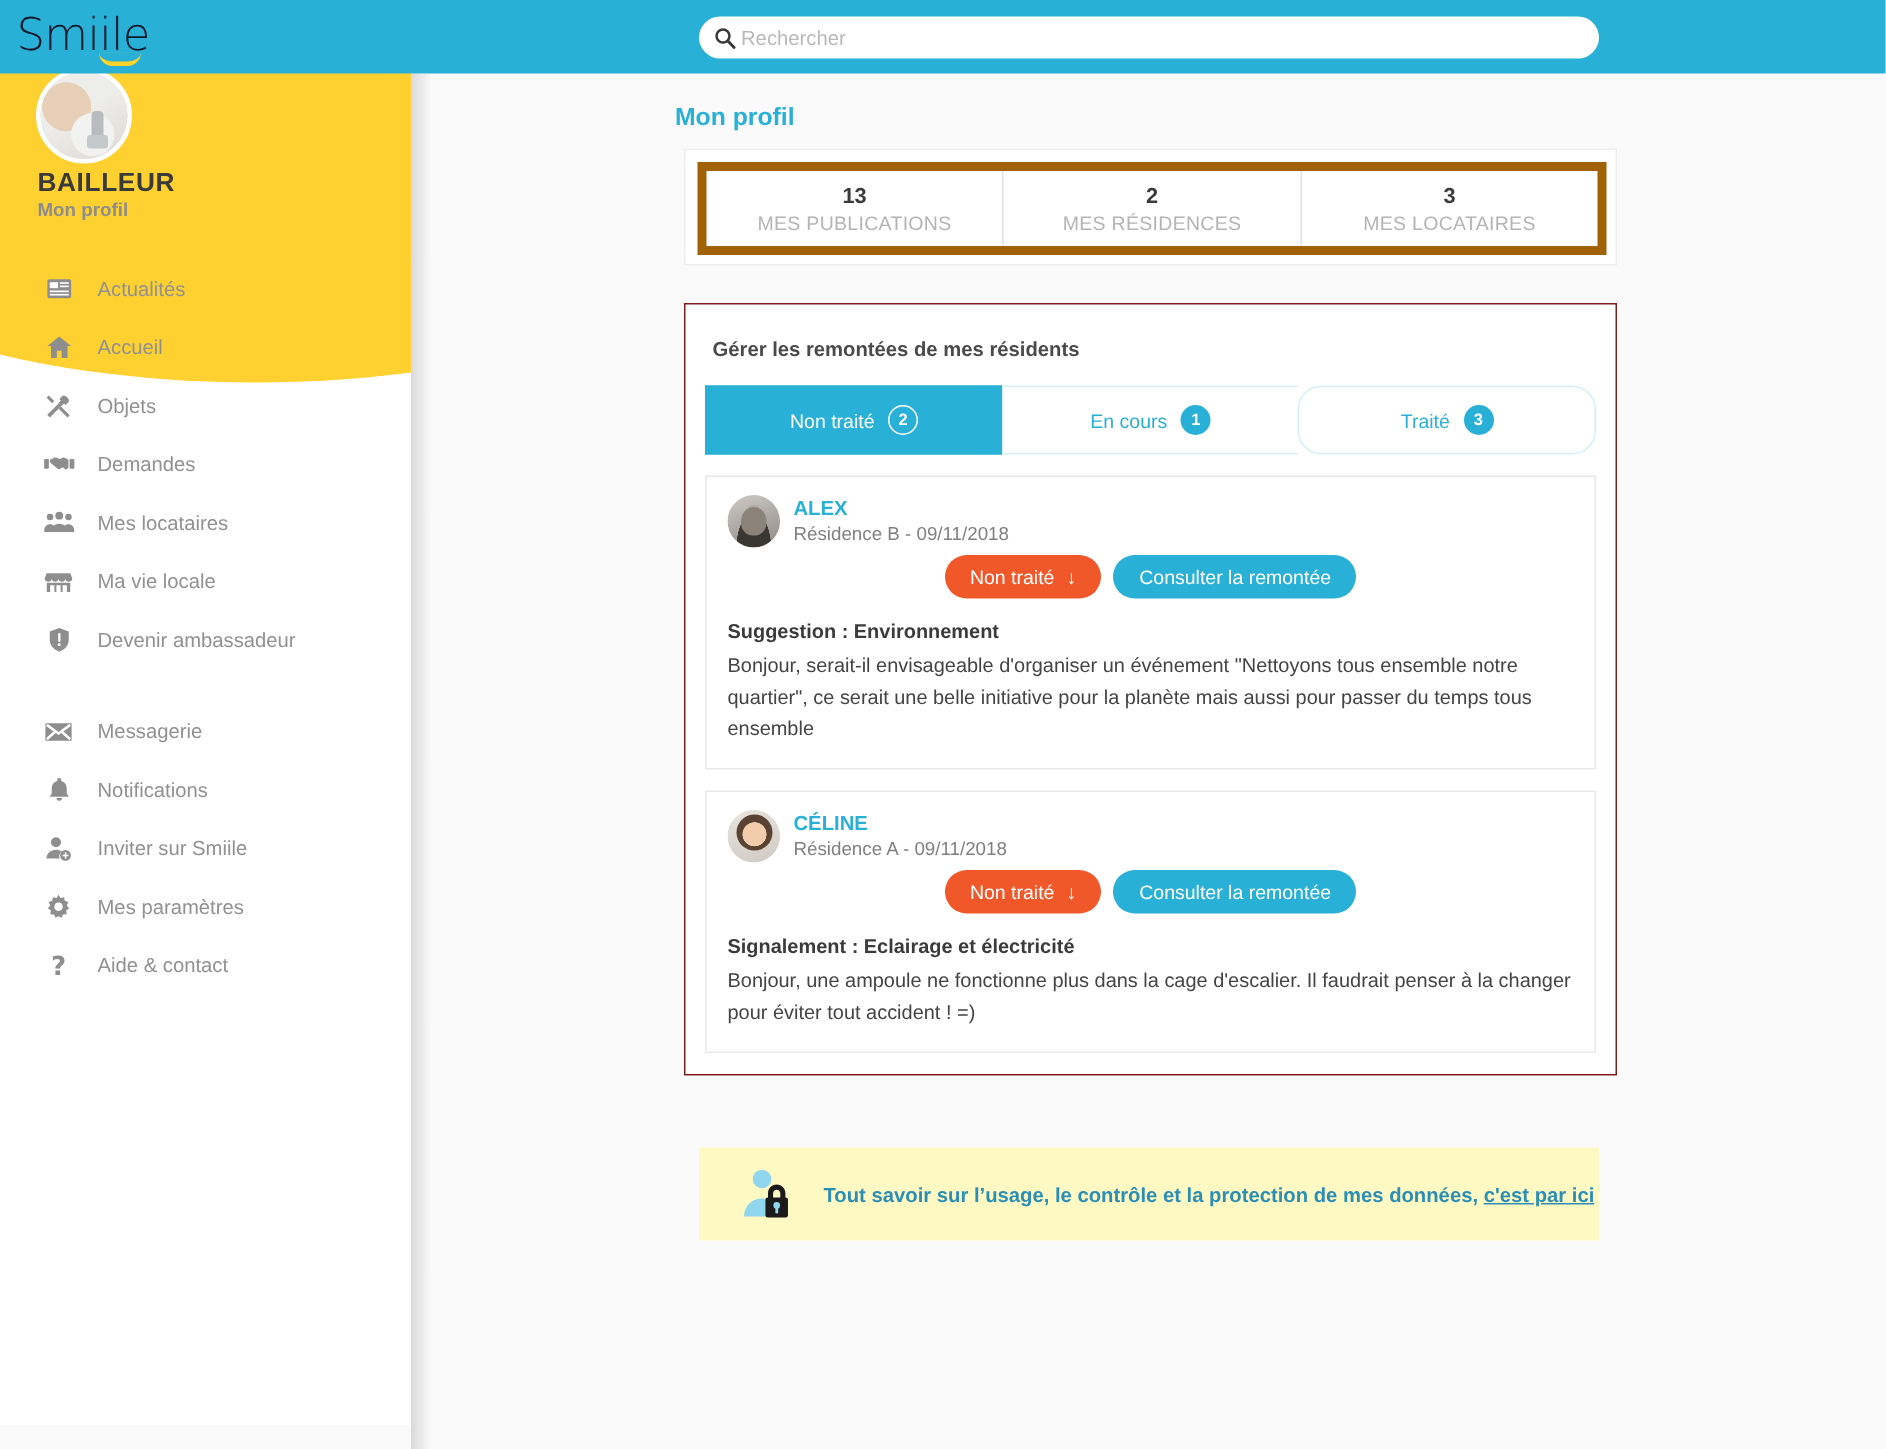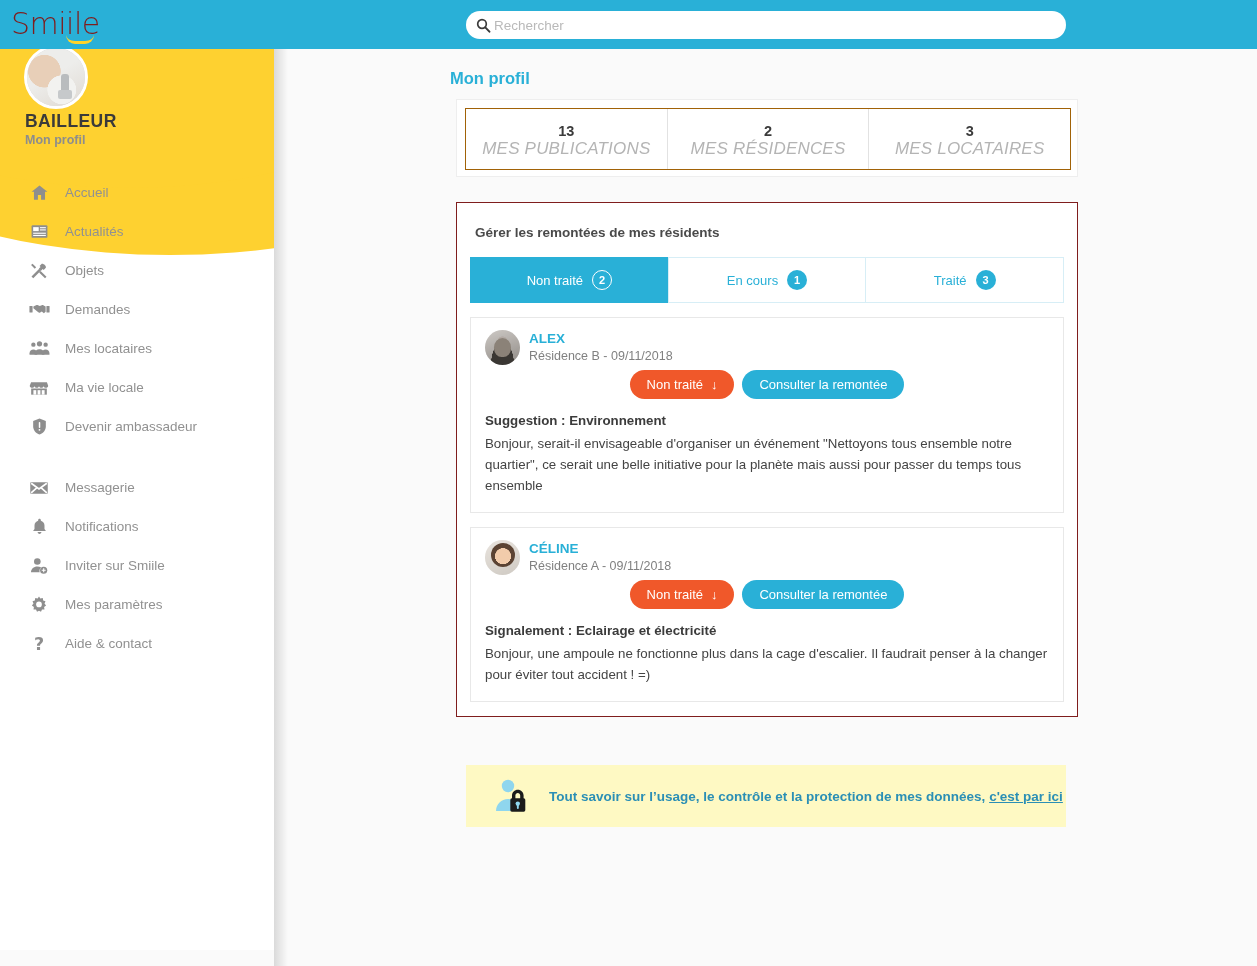--- a/index.html
+++ b/index.html
@@ -28,7 +28,7 @@
     font-family: "DejaVu Sans", sans-serif;
     font-size: 30px;
     font-weight: 300;
-    color: #7f1d1d;
+    color: #0f172a;
     letter-spacing: -0.5px;
     line-height: 32px;
   }

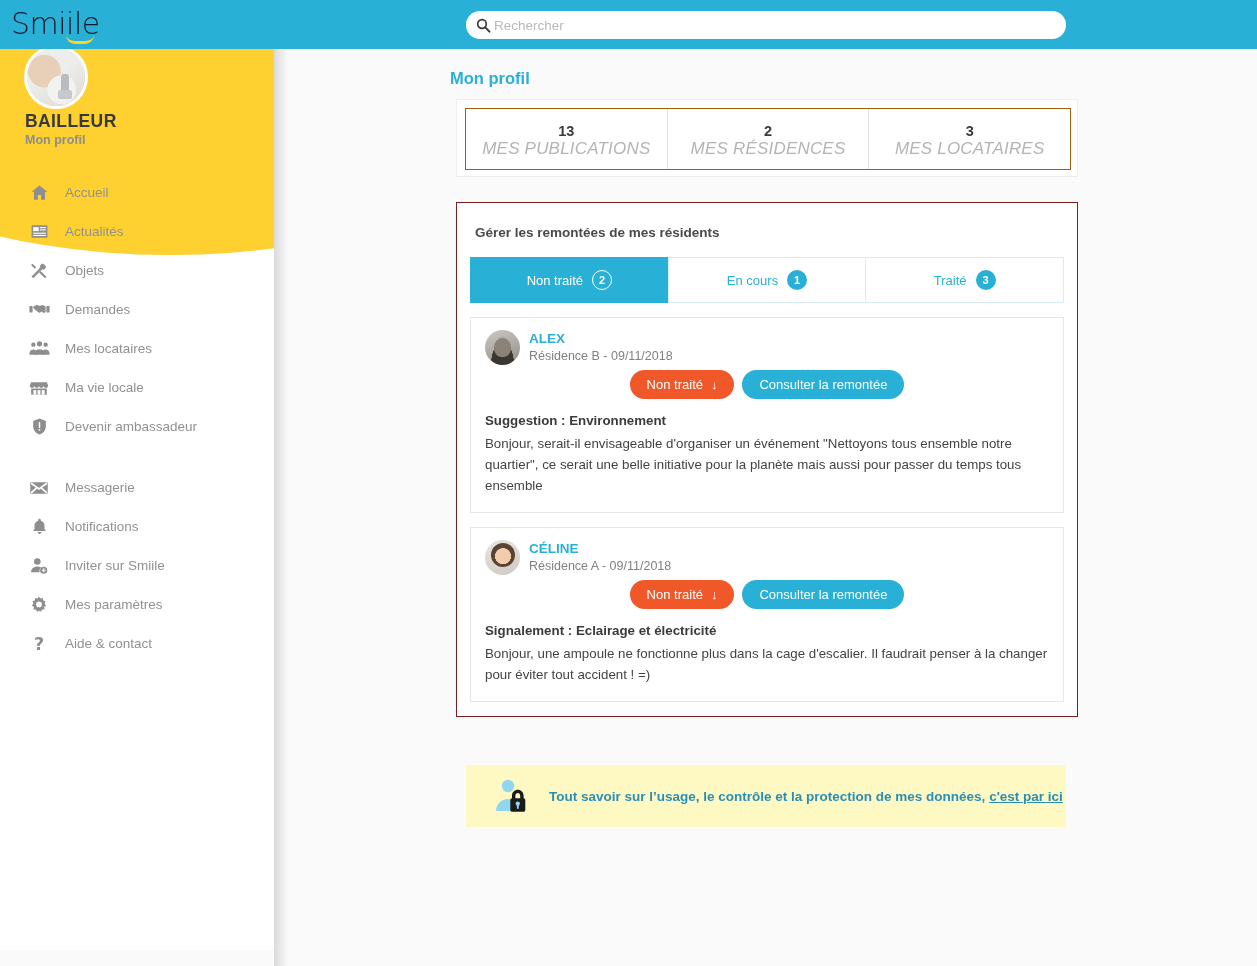--- a/index.html
+++ b/index.html
@@ -212,7 +212,7 @@
     left: 8px; top: 8px;
     width: 606px; height: 62px;
     display: flex;
-    border: 1px solid #a16207;
+    border: 6px solid #a16207;
     text-align: right;
   }
   .stat {

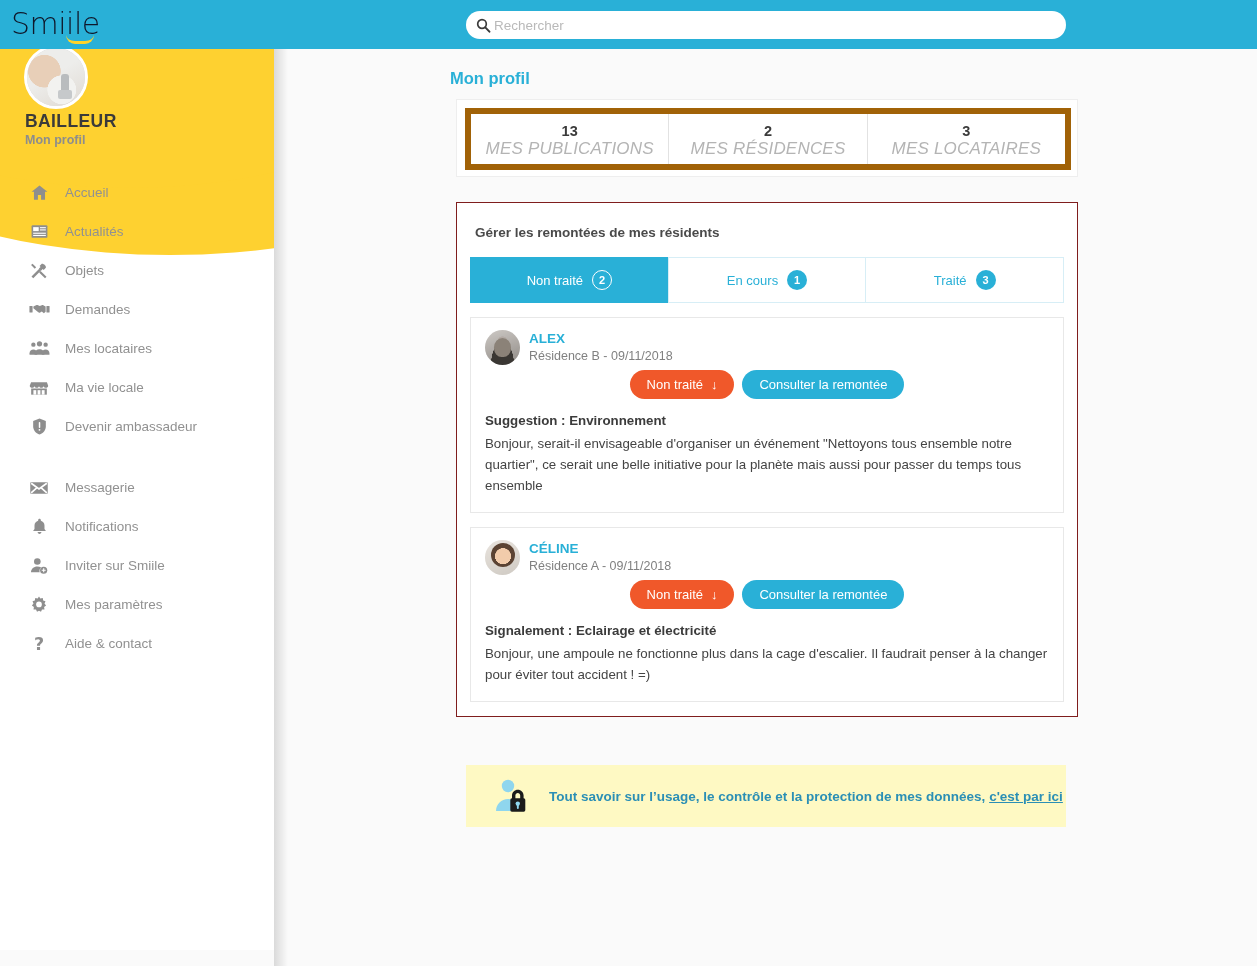--- a/index.html
+++ b/index.html
@@ -232,11 +232,10 @@
     line-height: 19px;
   }
   .stat-lbl {
-    font-size: 17px;
+    font-size: 13px;
     color: #b4b4b4;
     letter-spacing: 0.2px;
     line-height: 16px;
-    font-style: italic;
   }
 
   .panel {

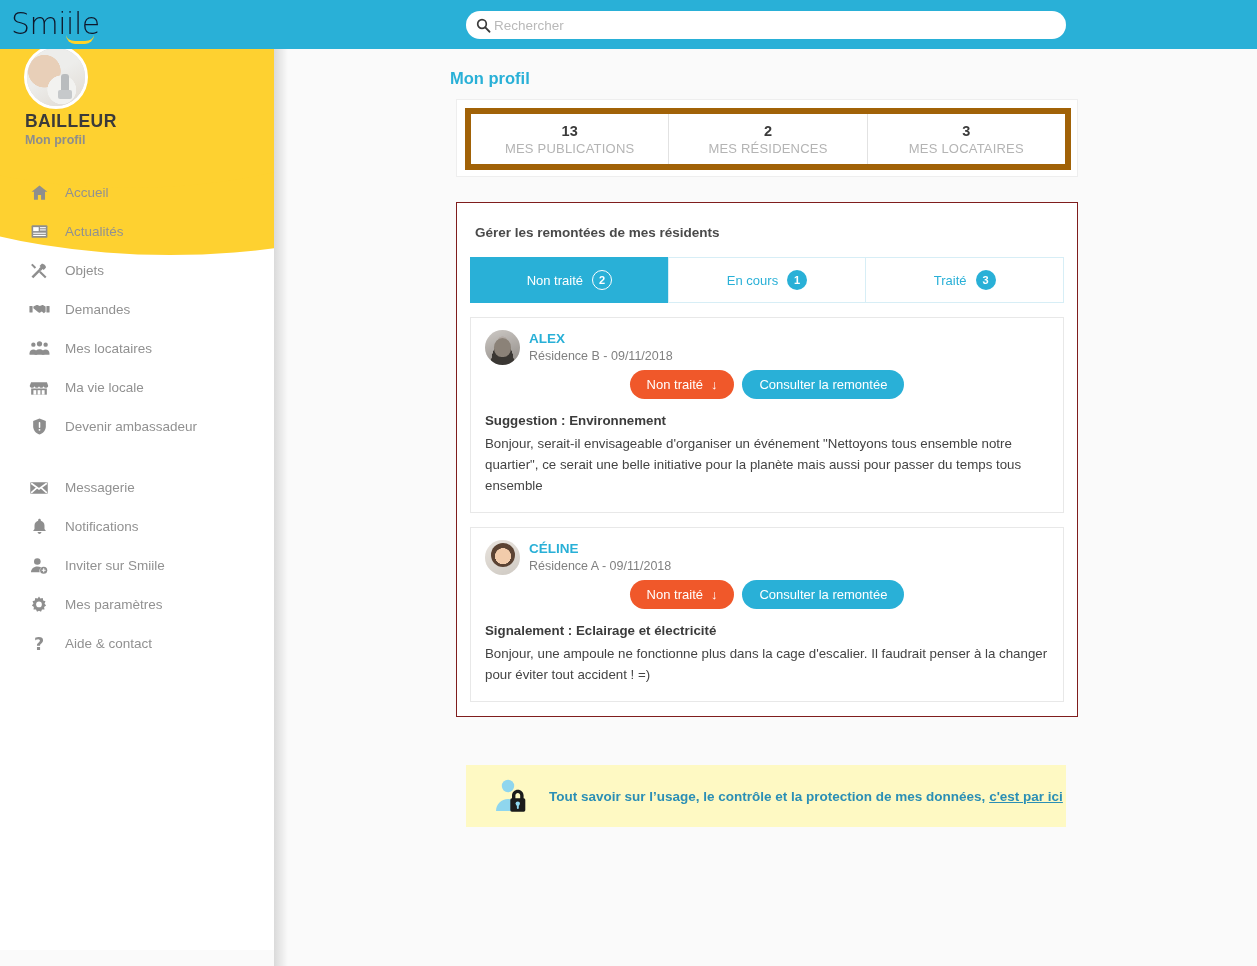--- a/index.html
+++ b/index.html
@@ -451,15 +451,6 @@
     <div class="nav-item">
       <span class="nav-icon">
         <svg viewBox="0 0 24 24" width="19" height="19" fill="#8e8e8e">
-          <path d="M12 3L2 11h3v10h5v-6h4v6h5V11h3L12 3z"></path>
-        </svg>
-      </span>
-      <span class="nav-label">Accueil</span>
-    </div>
-
-    <div class="nav-item">
-      <span class="nav-icon">
-        <svg viewBox="0 0 24 24" width="19" height="19" fill="#8e8e8e">
           <rect x="2" y="4" width="20" height="16" rx="1.5"></rect>
           <rect x="4" y="6.5" width="7" height="5" fill="#fff"></rect>
           <rect x="12.5" y="6.5" width="7.5" height="1.4" fill="#fff"></rect>
@@ -469,6 +460,15 @@
         </svg>
       </span>
       <span class="nav-label">Actualités</span>
+    </div>
+
+    <div class="nav-item">
+      <span class="nav-icon">
+        <svg viewBox="0 0 24 24" width="19" height="19" fill="#8e8e8e">
+          <path d="M12 3L2 11h3v10h5v-6h4v6h5V11h3L12 3z"></path>
+        </svg>
+      </span>
+      <span class="nav-label">Accueil</span>
     </div>
 
     <div class="nav-item">

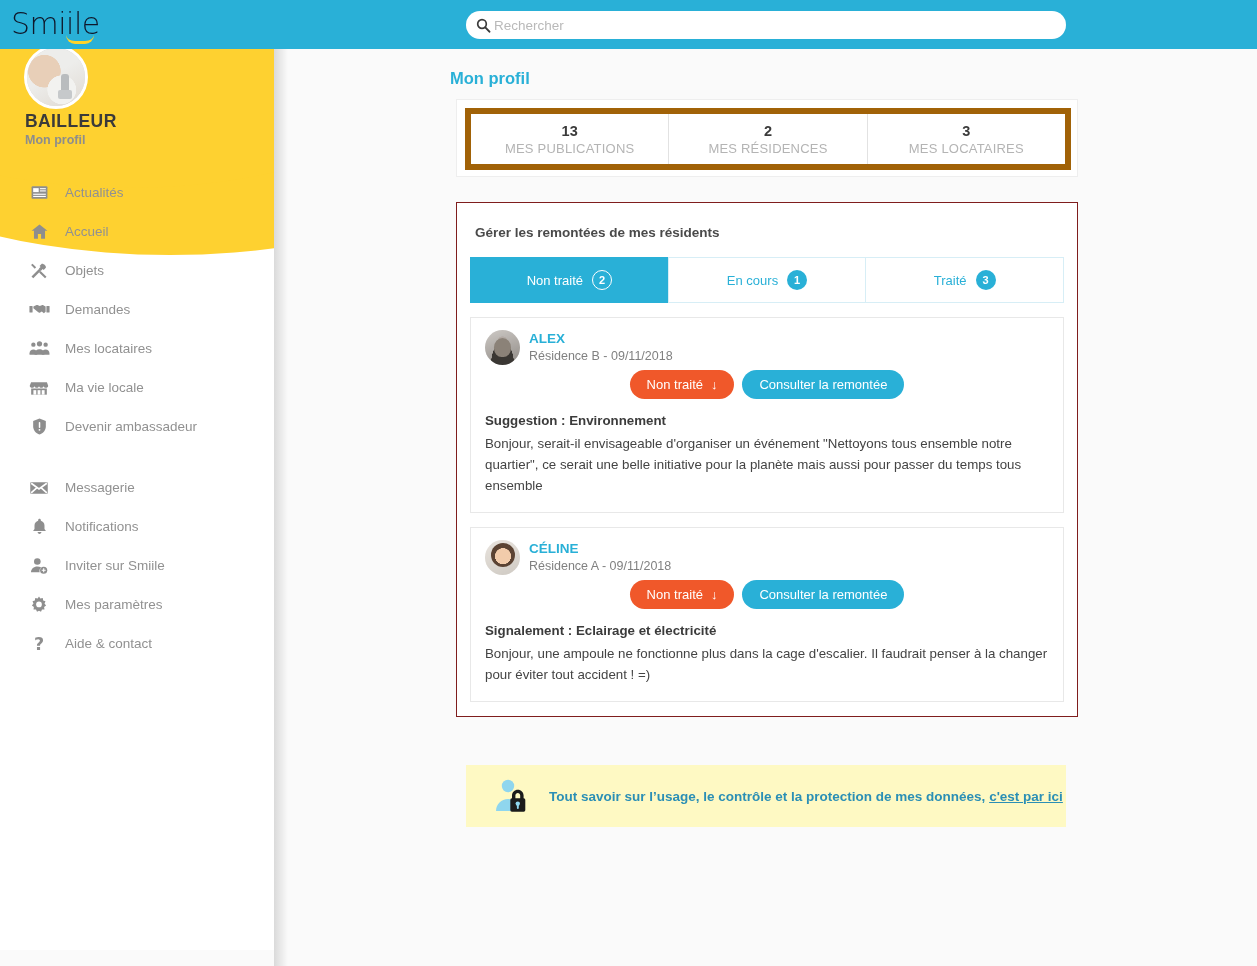--- a/index.html
+++ b/index.html
@@ -269,7 +269,7 @@
     cursor: pointer;
     font-size: 13px;
   }
-  .tab:last-child { border-right: 1px solid #d7eef6; }
+  .tab:last-child { border-right: 1px solid #d7eef6; border-radius: 16px; }
   .tab.active {
     background: #29b0d7;
     border-color: #29b0d7;

